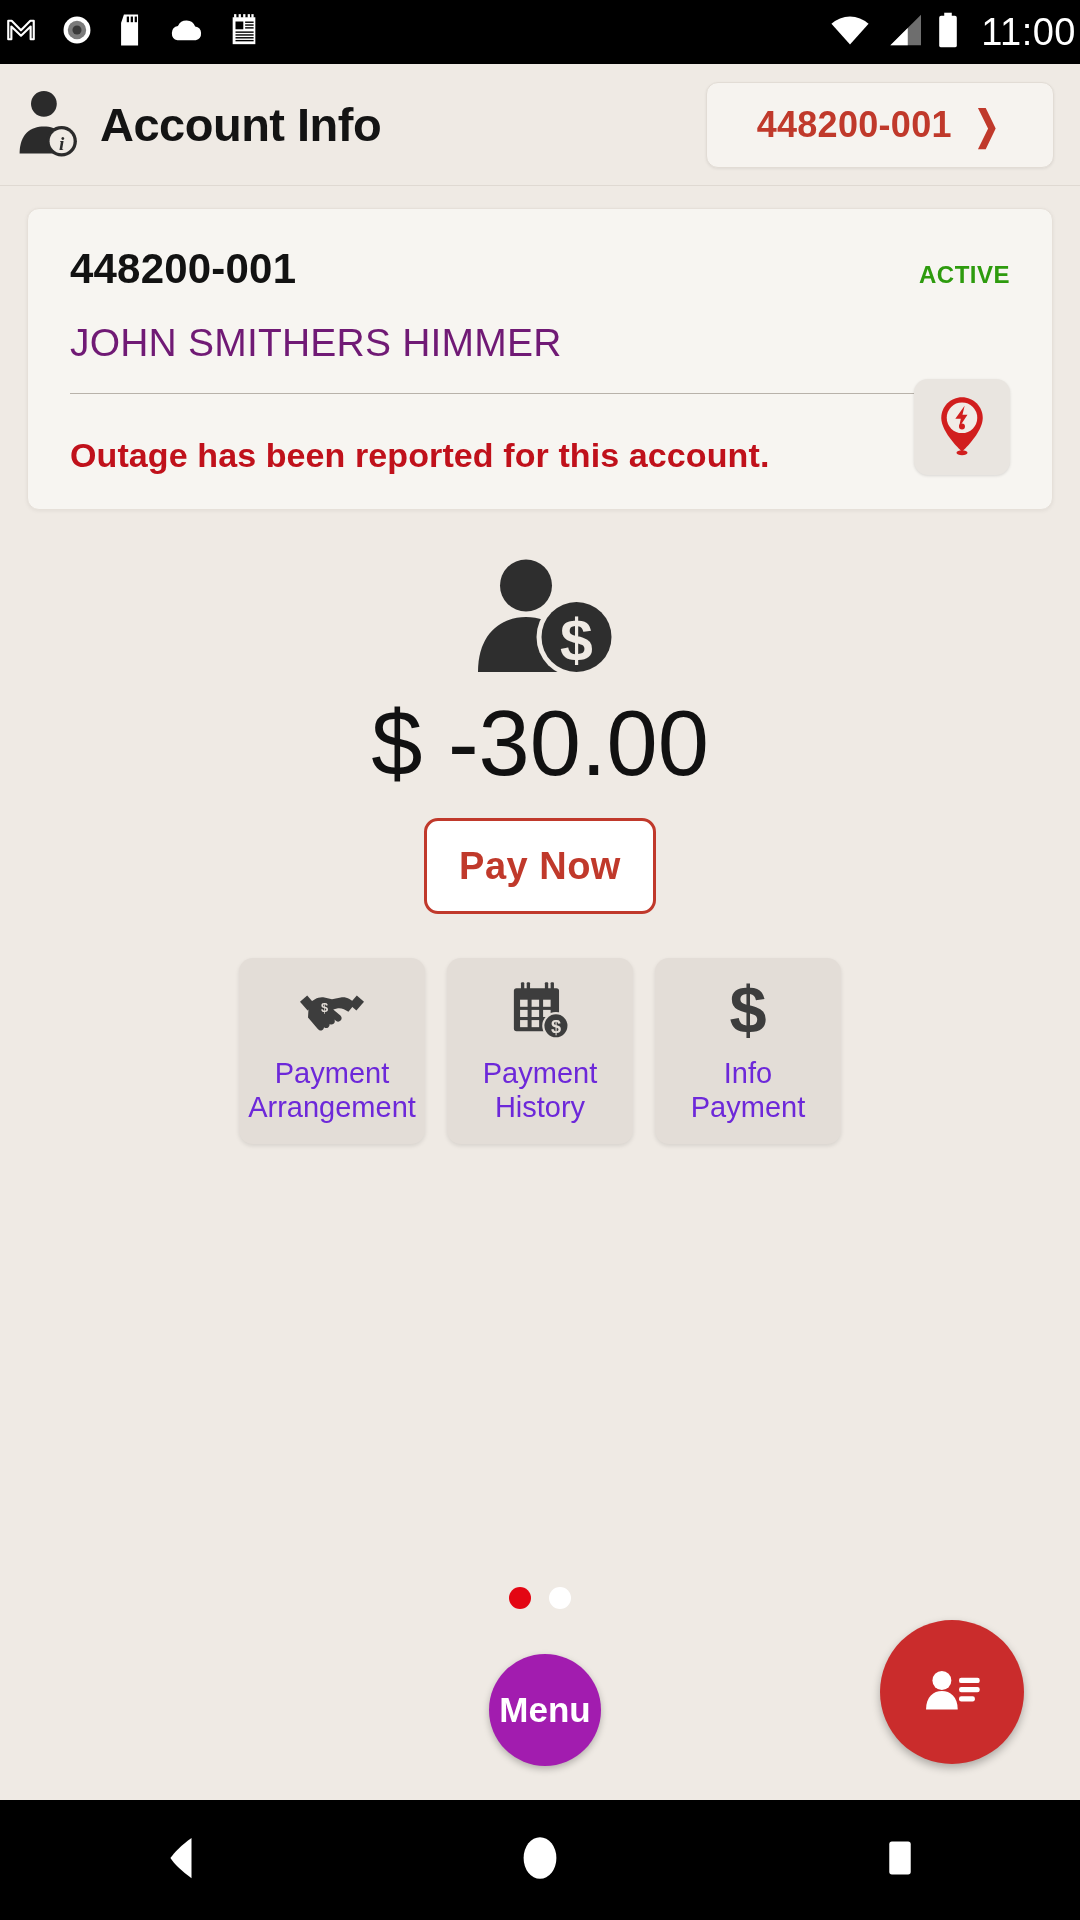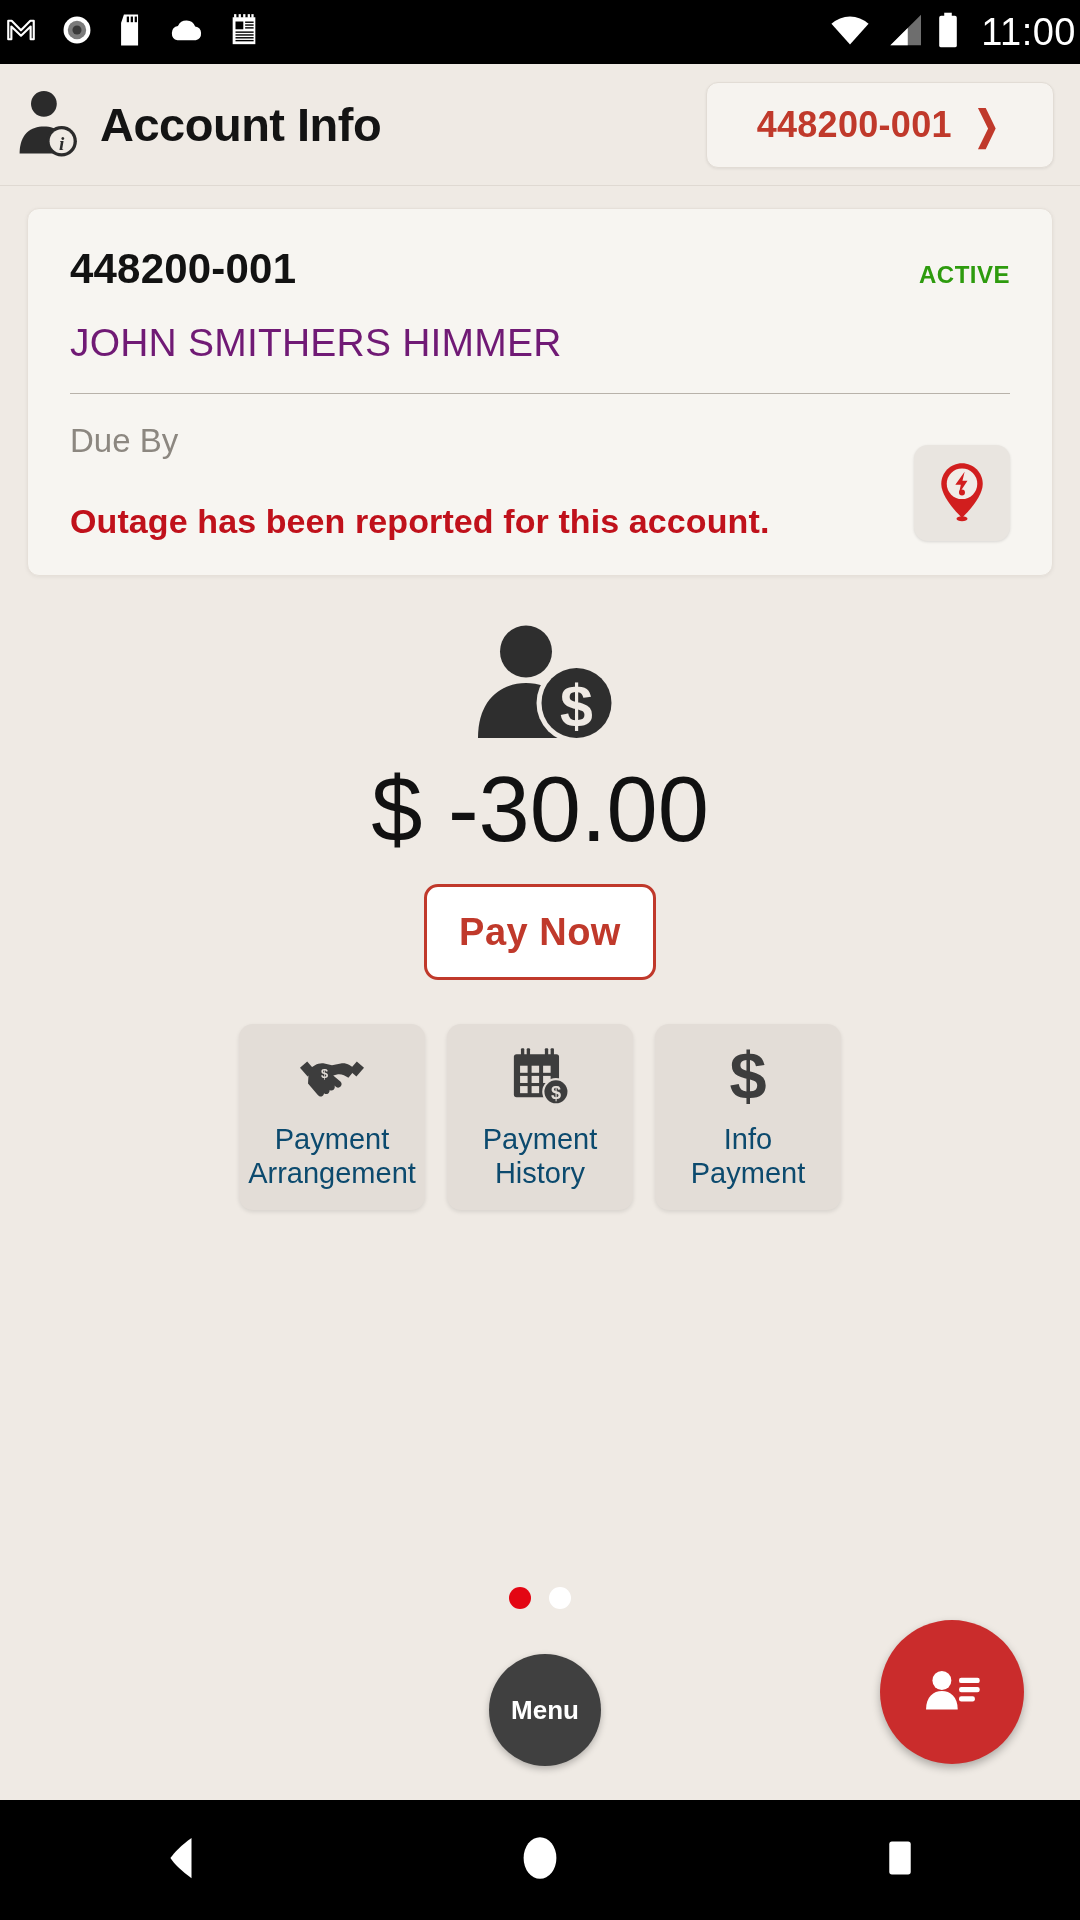--- a/index.html
+++ b/index.html
@@ -421,7 +421,6 @@
   </div>
   <div class="acct-name">JOHN SMITHERS HIMMER</div>
   <div class="card-divider"></div>
-  <div class="due-label">Due By</div>
   <div class="outage-row">
     <span class="outage-text">Outage has been reported for this account.</span>
   </div>

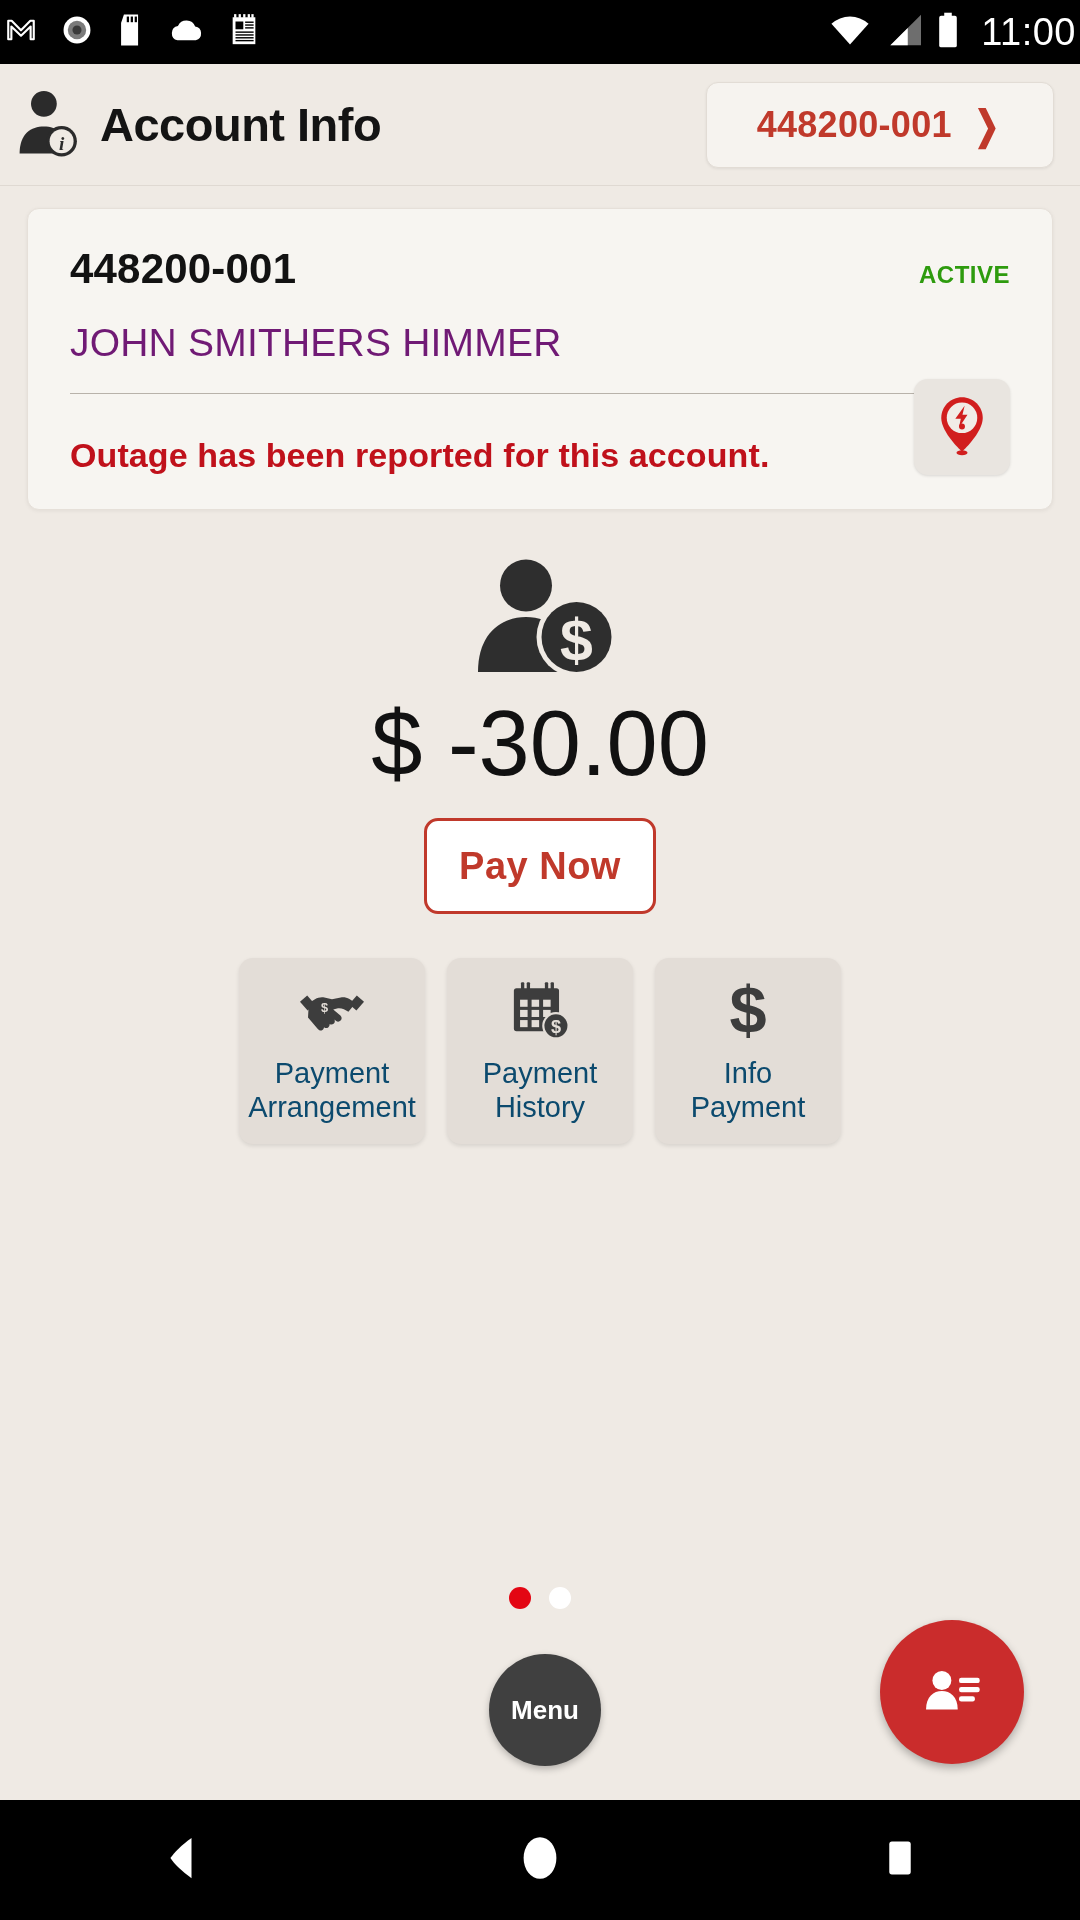--- a/index.html
+++ b/index.html
@@ -236,7 +236,7 @@
   .tile-label {
     margin-top: 12px;
     font-size: 29px;
-    color: #0c4a6e;
+    color: #6d28d9;
     text-align: center;
     line-height: 1.18;
     white-space: pre-line;

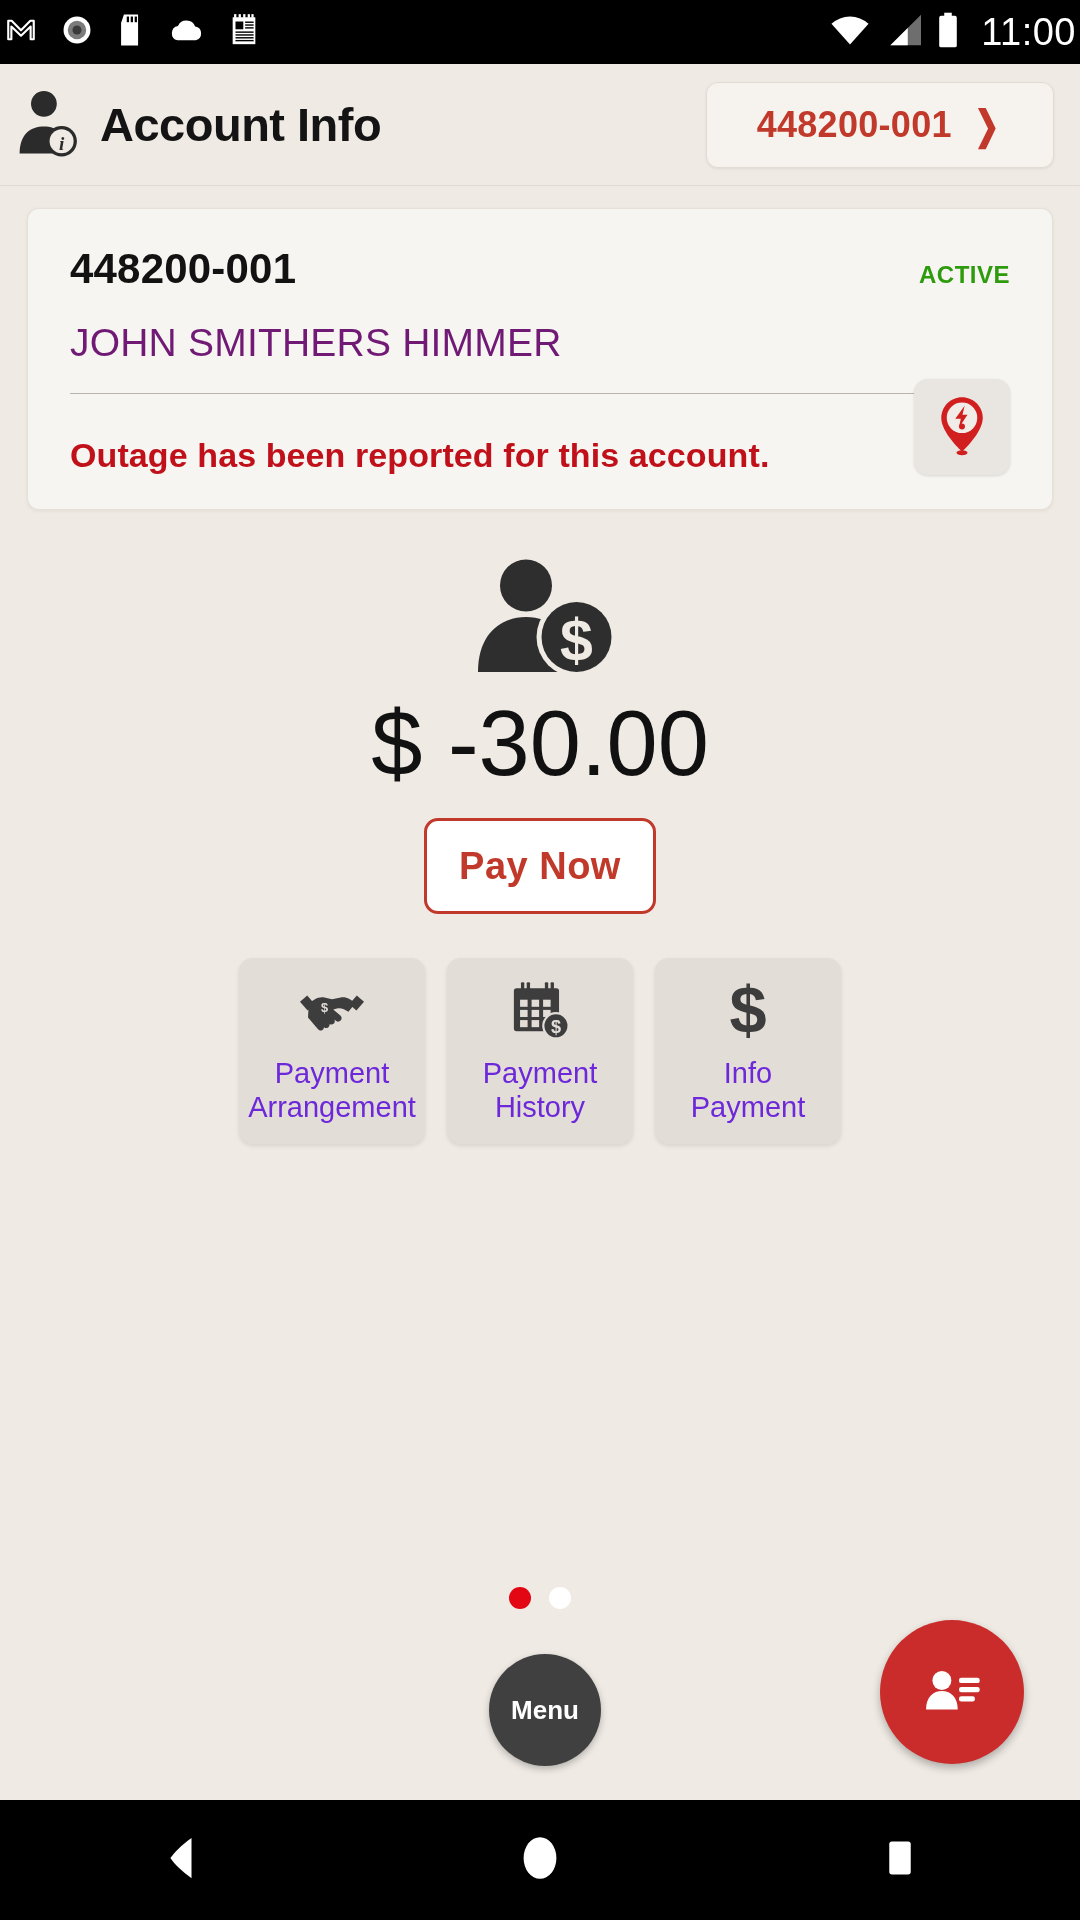--- a/index.html
+++ b/index.html
@@ -268,12 +268,12 @@
     width: 112px;
     height: 112px;
     border-radius: 50%;
-    background: #404040;
+    background: #a21caf;
     display: flex;
     align-items: center;
     justify-content: center;
     color: #FFFFFF;
-    font-size: 26px;
+    font-size: 35px;
     font-weight: bold;
     box-shadow: 0 3px 7px rgba(0,0,0,0.25);
     cursor: pointer;

